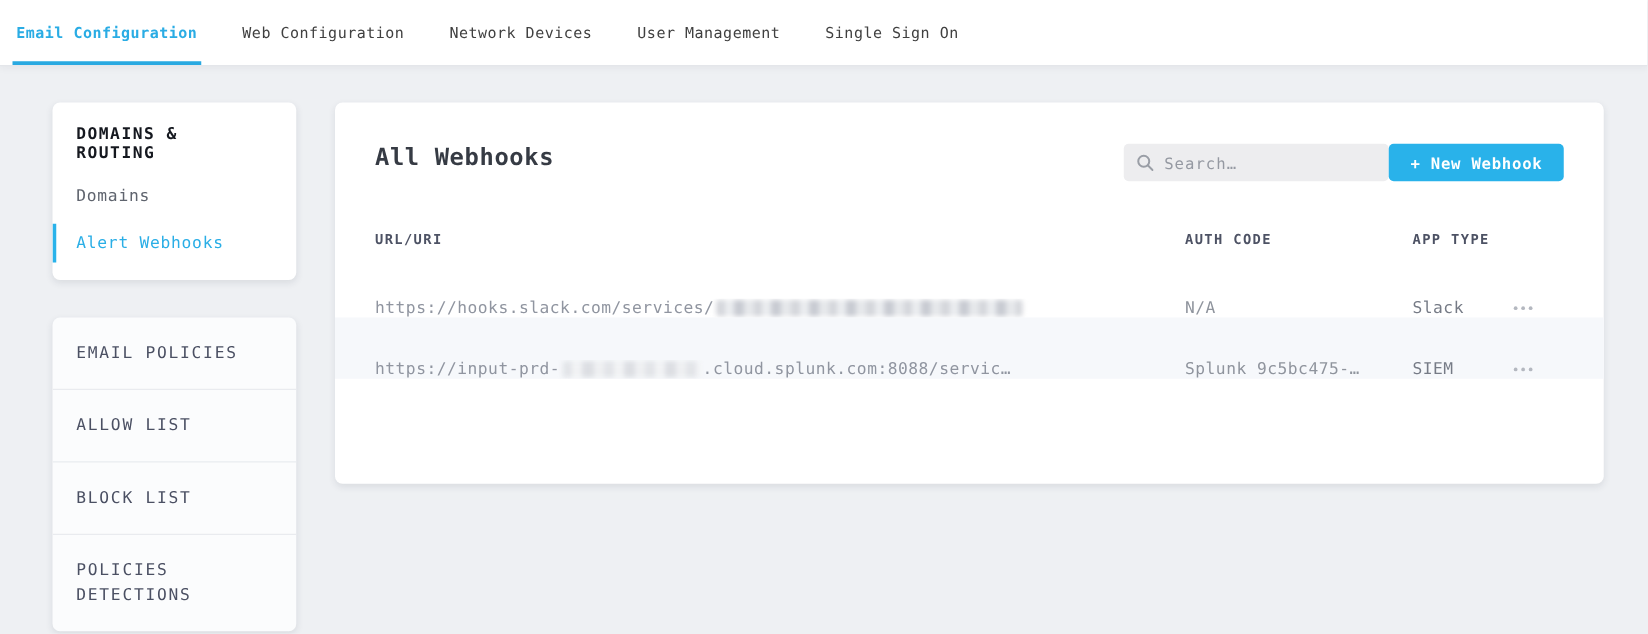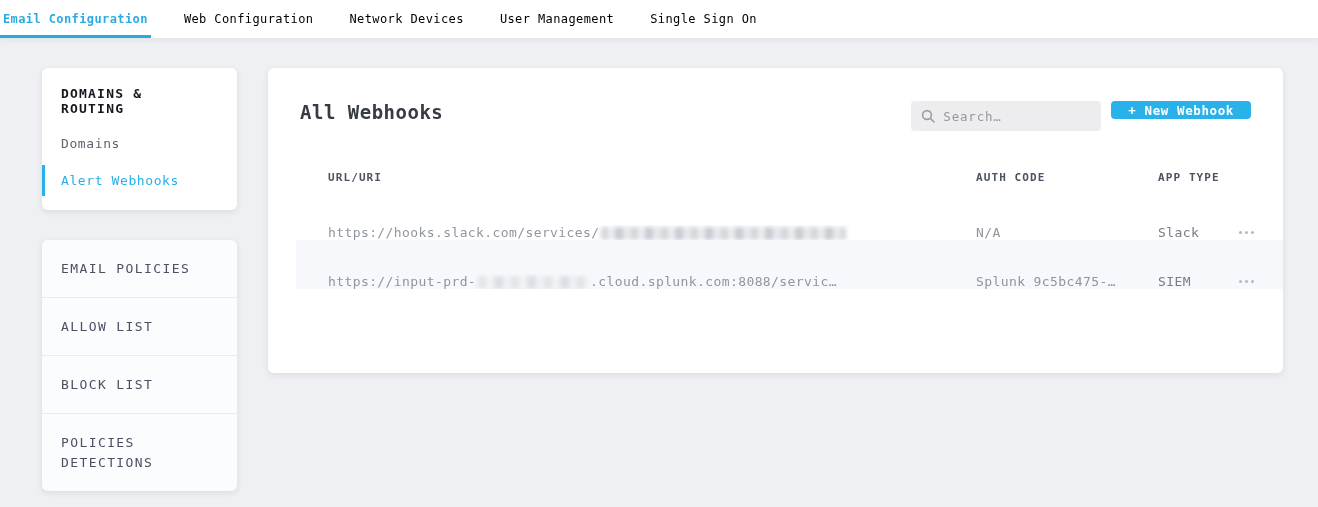--- a/index.html
+++ b/index.html
@@ -13,9 +13,10 @@
   
   .topbar {
     position:relative; z-index:5;
-    height:38px; background:#ffffff;
+    height:52px; background:#ffffff;
     box-shadow:0 1px 0 #e4e6ea, 0 3px 6px rgba(30,40,60,.05);
     display:flex; align-items:stretch;
+    padding-left:10px;
   }
   .tab {
     display:flex; align-items:center;

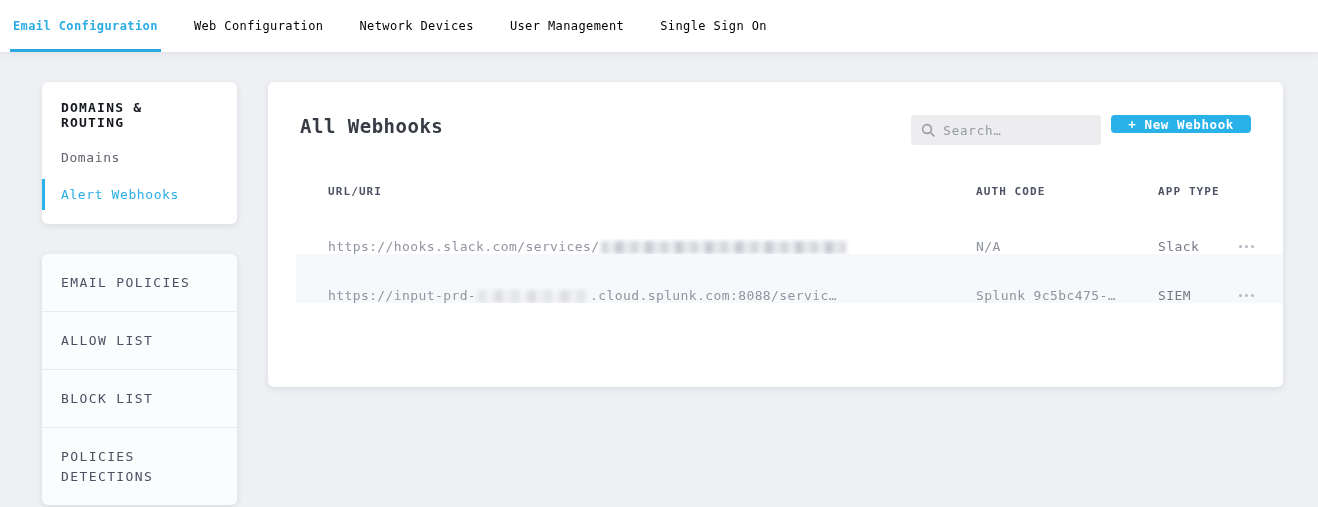--- a/index.html
+++ b/index.html
@@ -22,7 +22,7 @@
     display:flex; align-items:center;
     padding:0 3px; margin-right:30px;
     font-size:12px; letter-spacing:.4px;
-    color:#000000; cursor:pointer;
+    color:#404040; cursor:pointer;
     border-bottom:3px solid transparent;
     padding-top:3px; white-space:nowrap;
   }

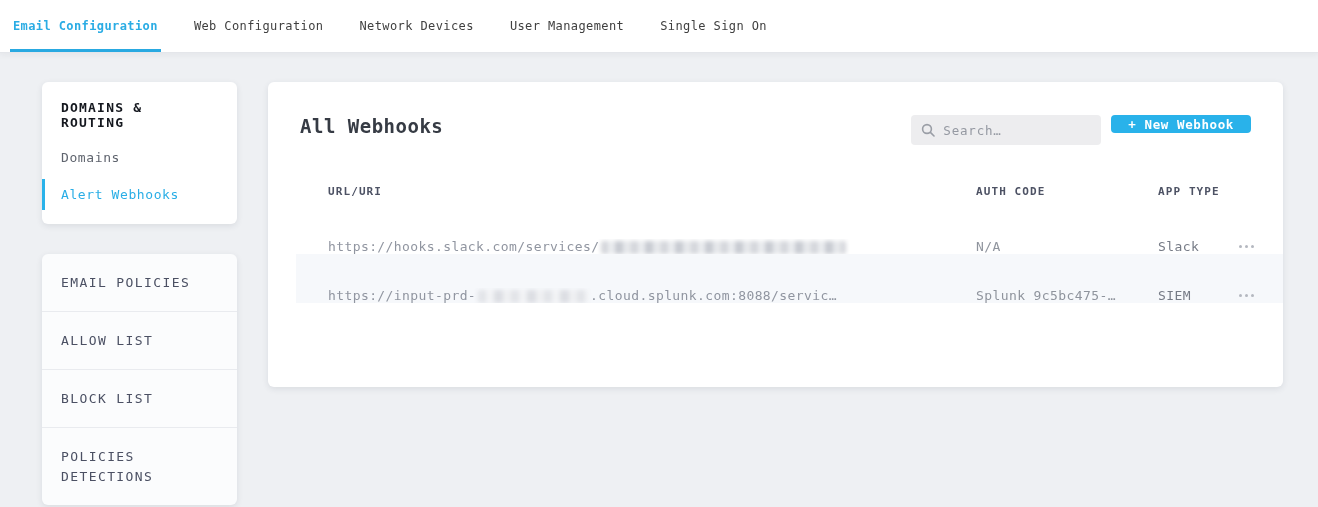--- a/index.html
+++ b/index.html
@@ -78,9 +78,9 @@
   }
   .search-box {
     display:flex; align-items:center;
-    width:190px; height:30px;
+    width:212px; height:30px;
     background:#ededef; border-radius:4px;
-    padding:12px 10px; margin-right:10px;
+    padding:12px 10px; 
   }
   .search-box svg { flex:0 0 auto; }
   .search-input {

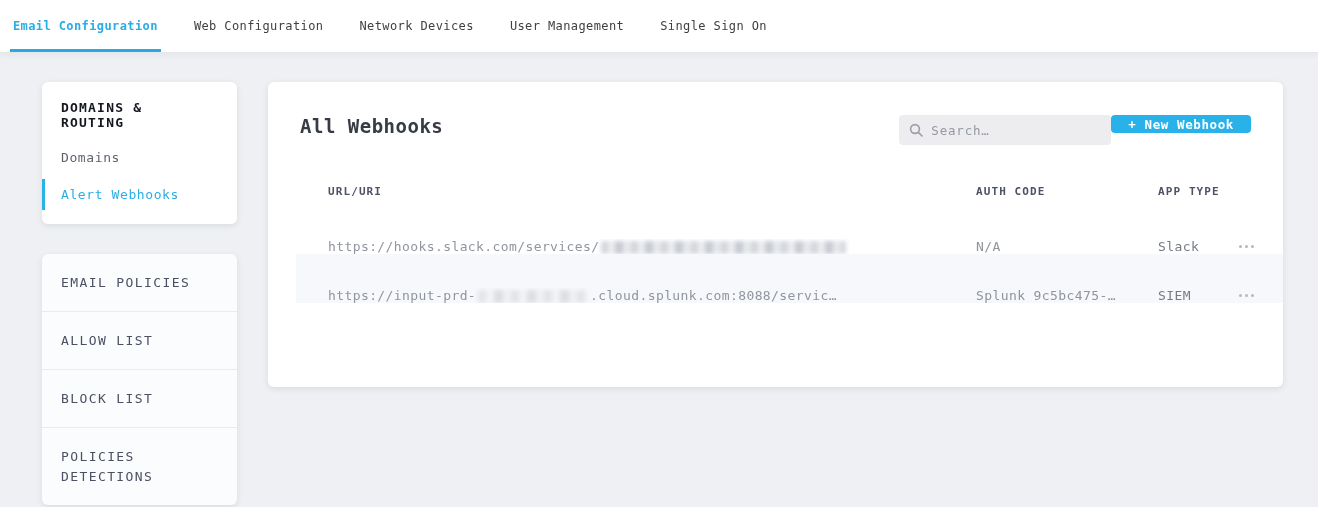--- a/index.html
+++ b/index.html
@@ -90,7 +90,7 @@
   }
   .search-input::placeholder { color:#9599a2; }
   .btn-primary {
-    height:18px; padding:0 17px;
+    height:30px; padding:0 17px;
     background:#29b2ea; color:#ffffff;
     border:none; border-radius:4px;
     font-family:inherit; font-size:12.5px; font-weight:bold;

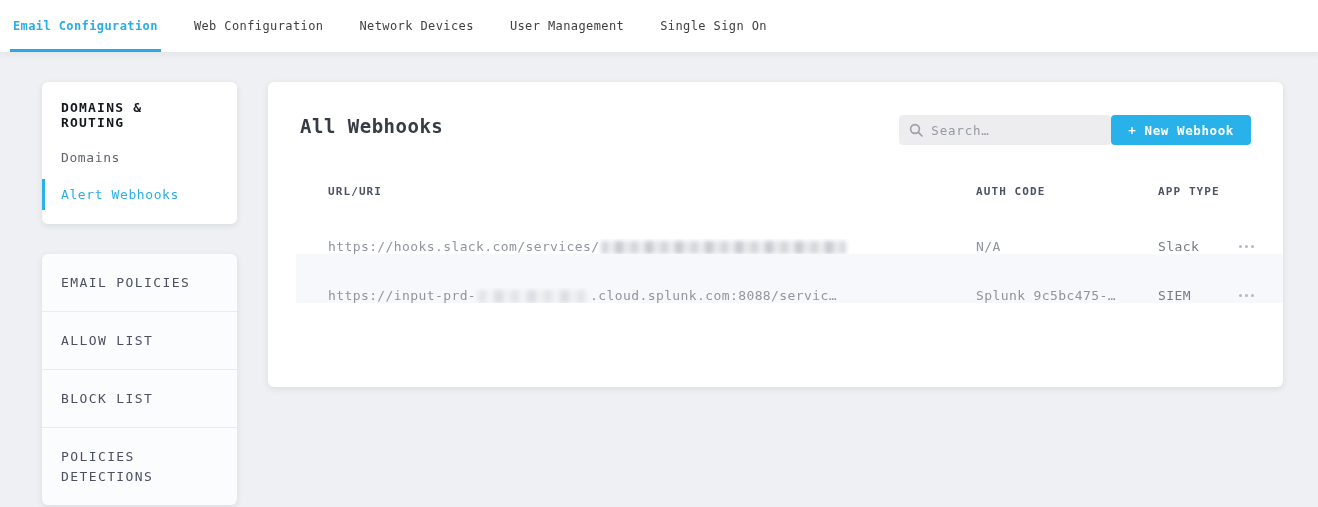--- a/index.html
+++ b/index.html
@@ -98,7 +98,7 @@
   }
 
   
-  .table { margin-top:32px;margin-left:28px; }
+  .table { margin-top:32px; }
   .thead, .trow { display:flex; align-items:center; padding:0 32px; }
   .thead { height:28px; }
   .th {

